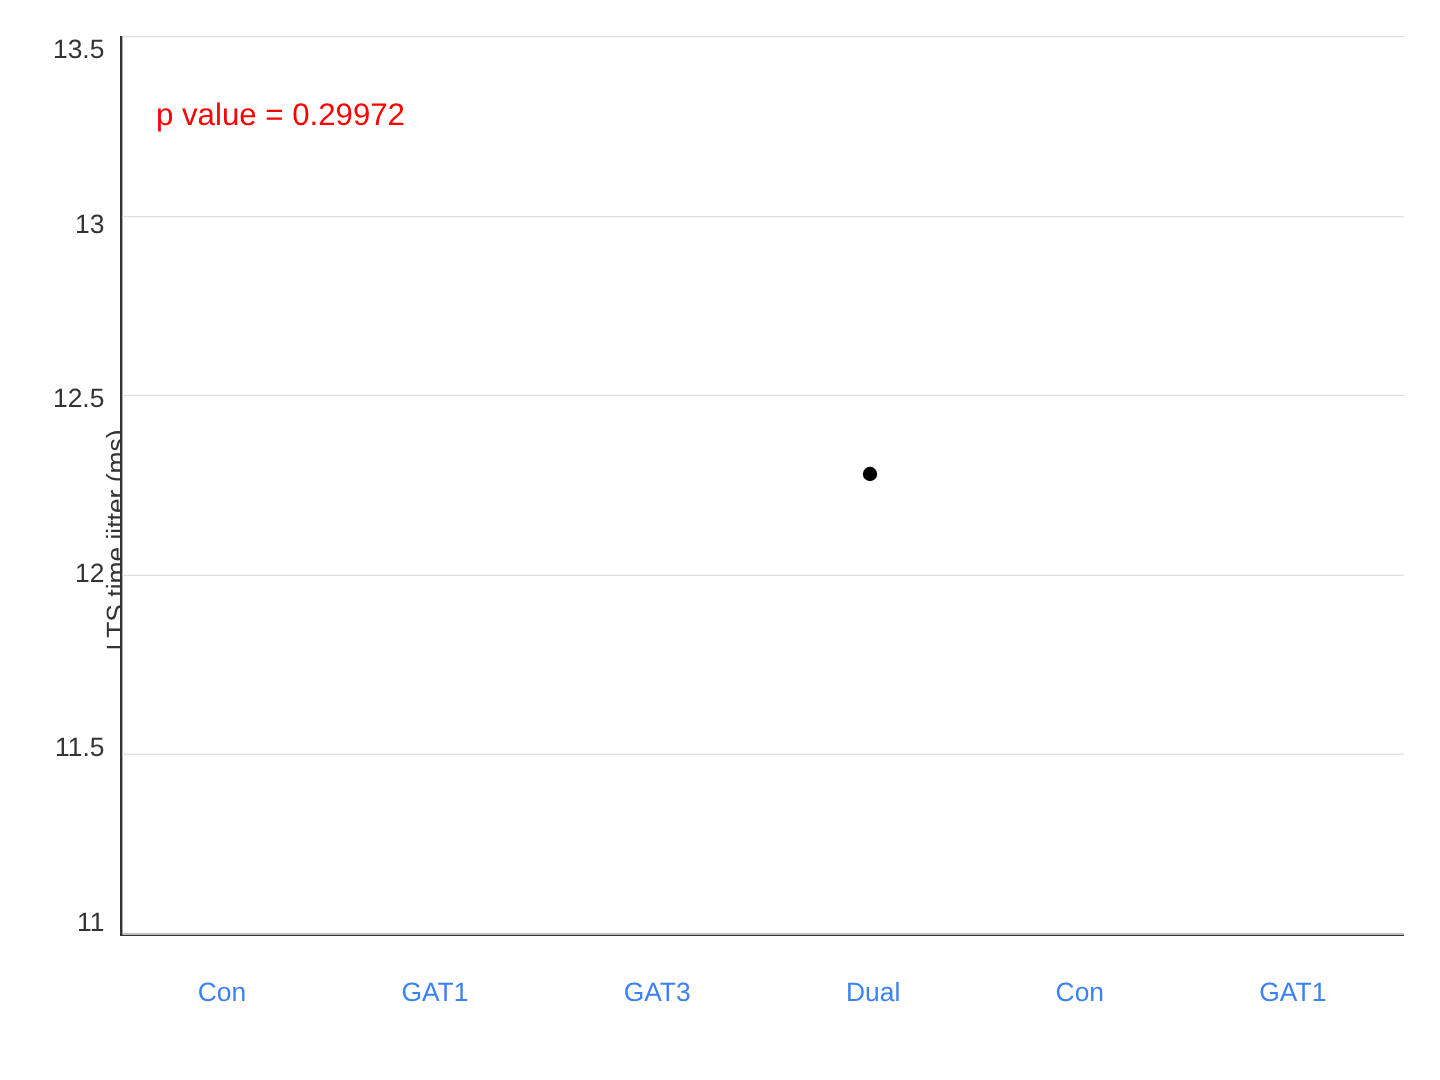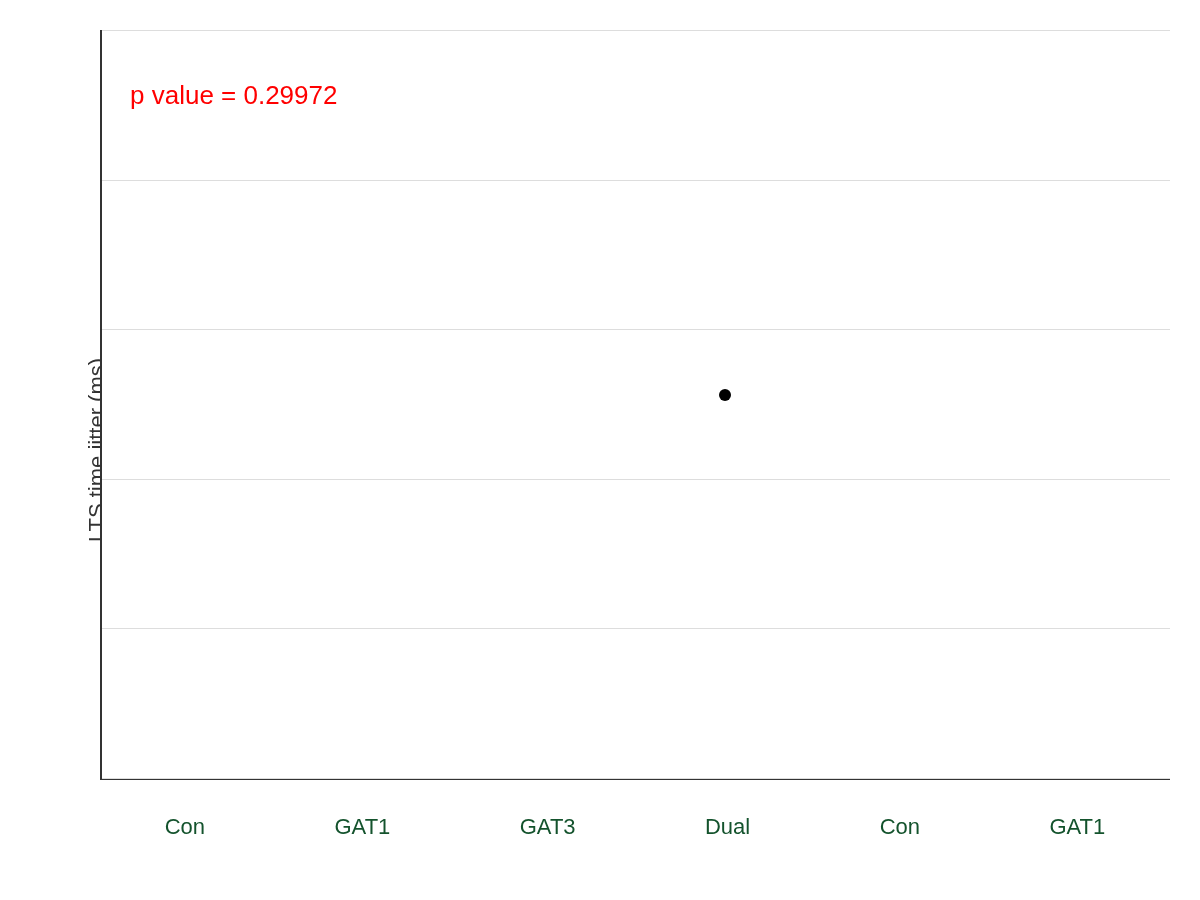--- a/index.html
+++ b/index.html
@@ -143,6 +143,14 @@
     </div>
   </div>
 
+  <div class="y-axis">
+    <span class="y-label">13.5</span>
+    <span class="y-label">13</span>
+    <span class="y-label">12.5</span>
+    <span class="y-label">12</span>
+    <span class="y-label">11.5</span>
+    <span class="y-label">11</span>
+  </div>
 
   <div class="x-axis">
     <span class="x-label">Con</span>

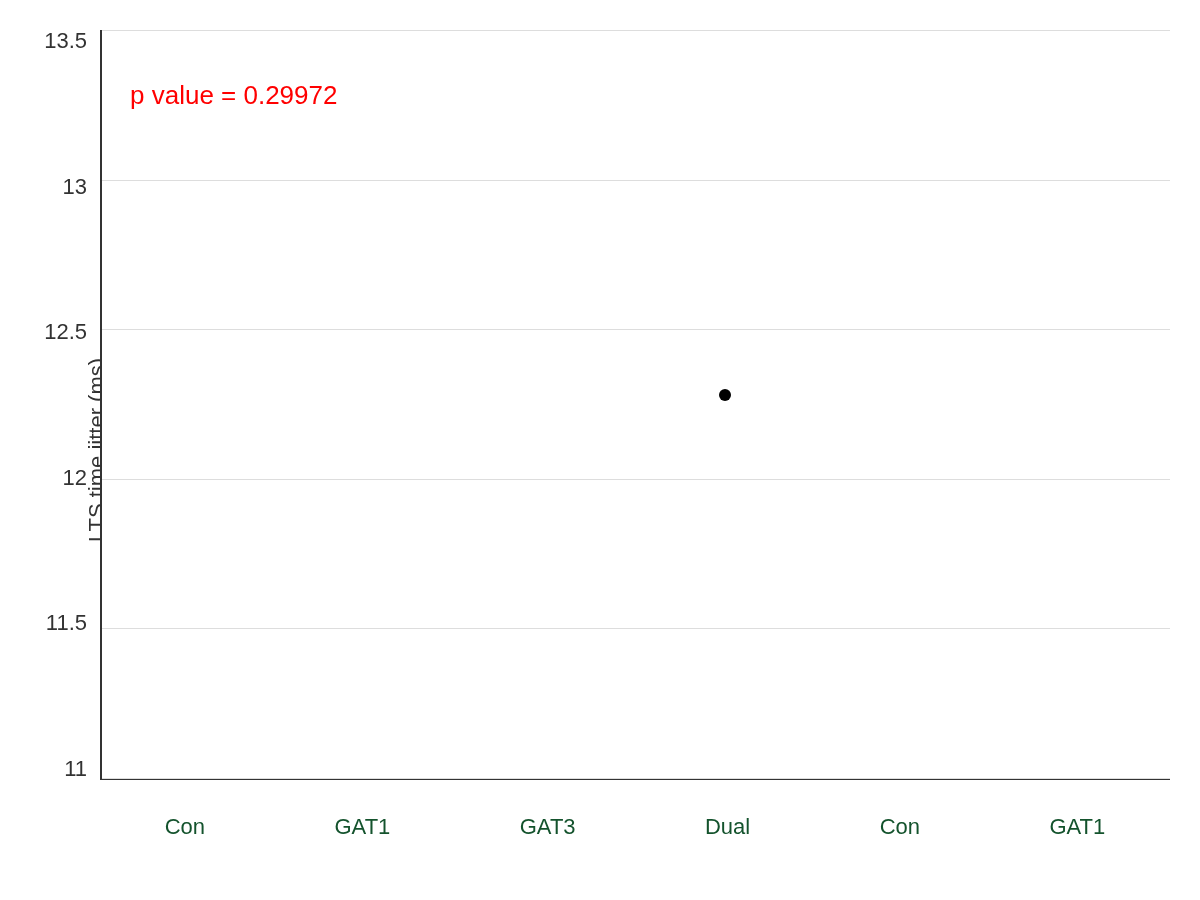--- a/index.html
+++ b/index.html
@@ -72,7 +72,7 @@
     }
     .x-label {
       font-size: 22px;
-      color: #14532d;
+      color: #3b82f6;
       text-align: center;
     }
     

